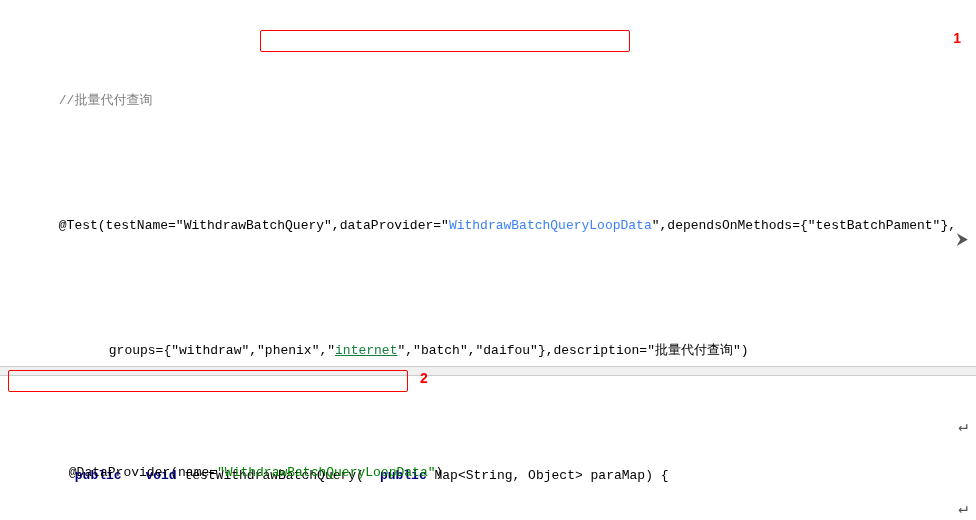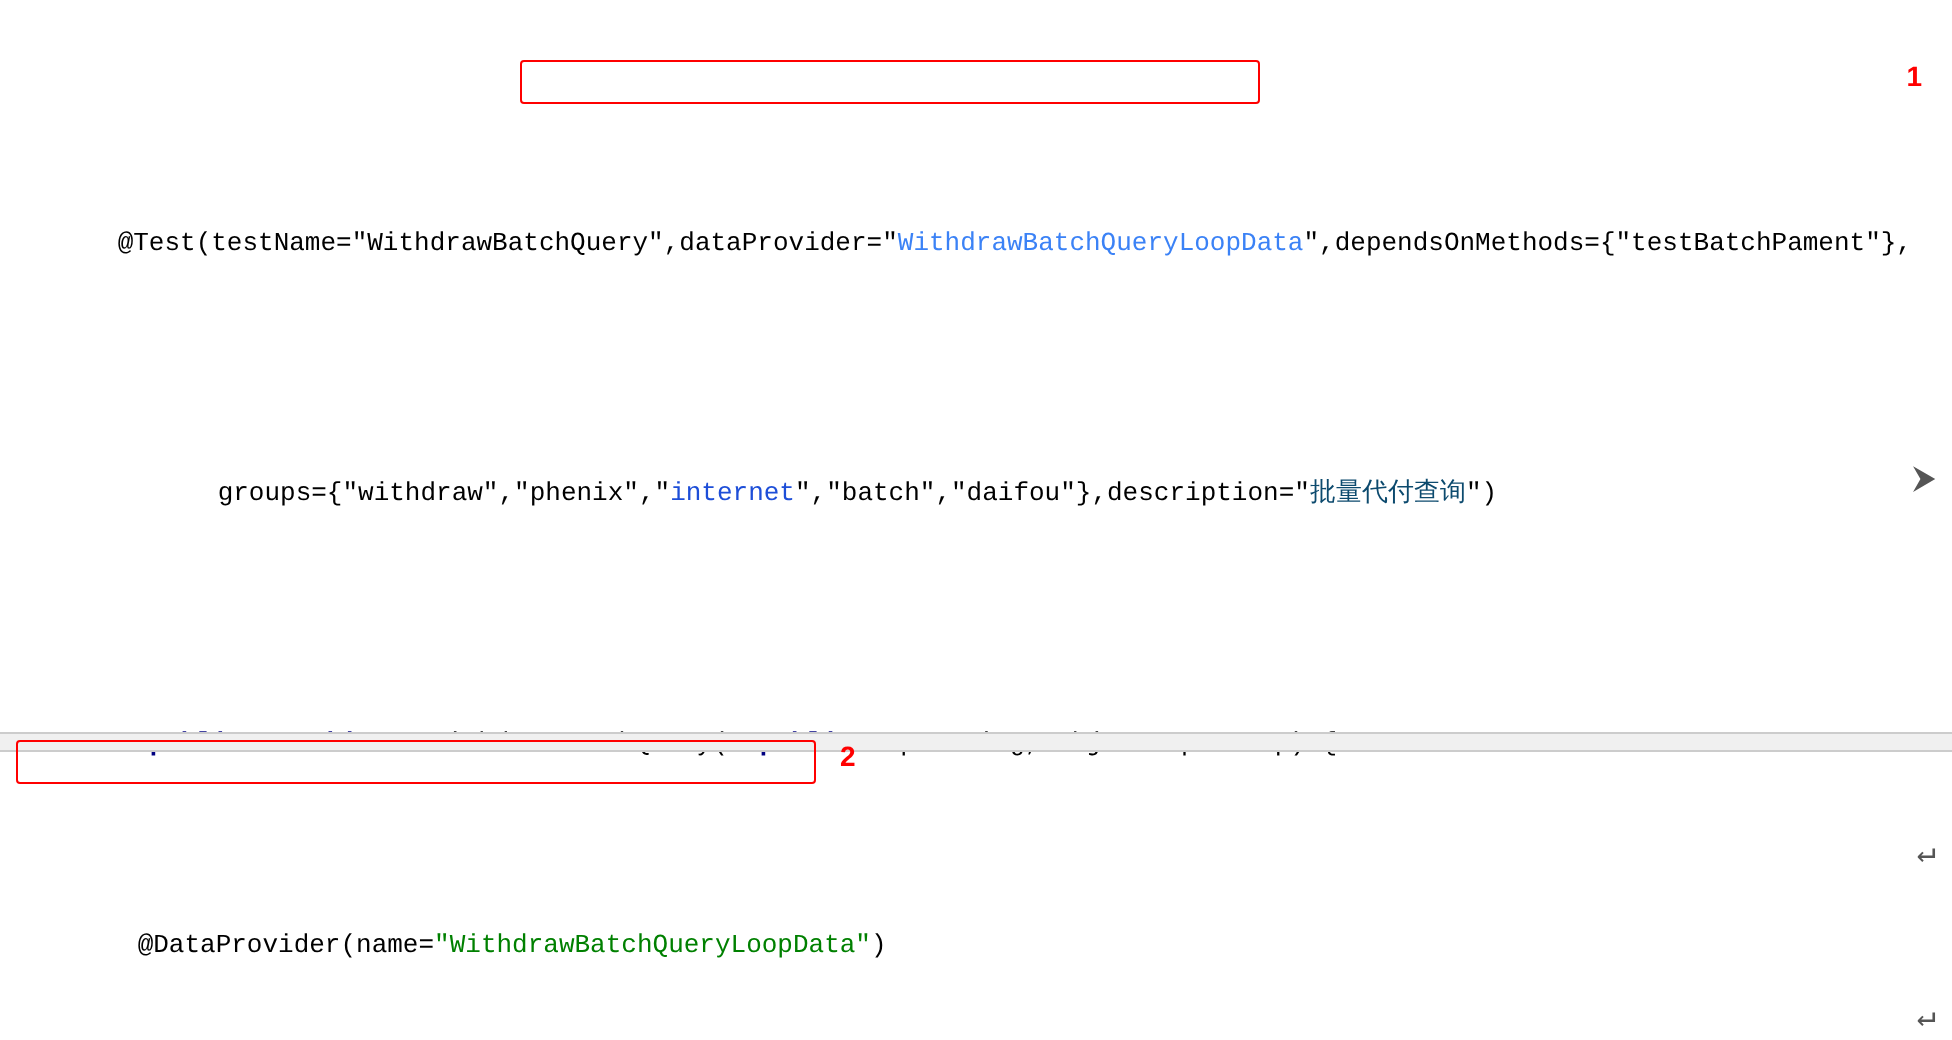--- a/index.html
+++ b/index.html
@@ -81,6 +81,9 @@
 
   <div class="code-area" style="padding-top:8px;">
     
+    <span class="line">
+      <span class="comment">//批量代付查询</span>
+    </span>
     
     <span class="line">
       <span>@Test(testName="WithdrawBatchQuery",dataProvider="<span style="color:#3b82f6;">WithdrawBatchQueryLoopData</span>",dependsOnMethods={"testBatchPament"},</span>

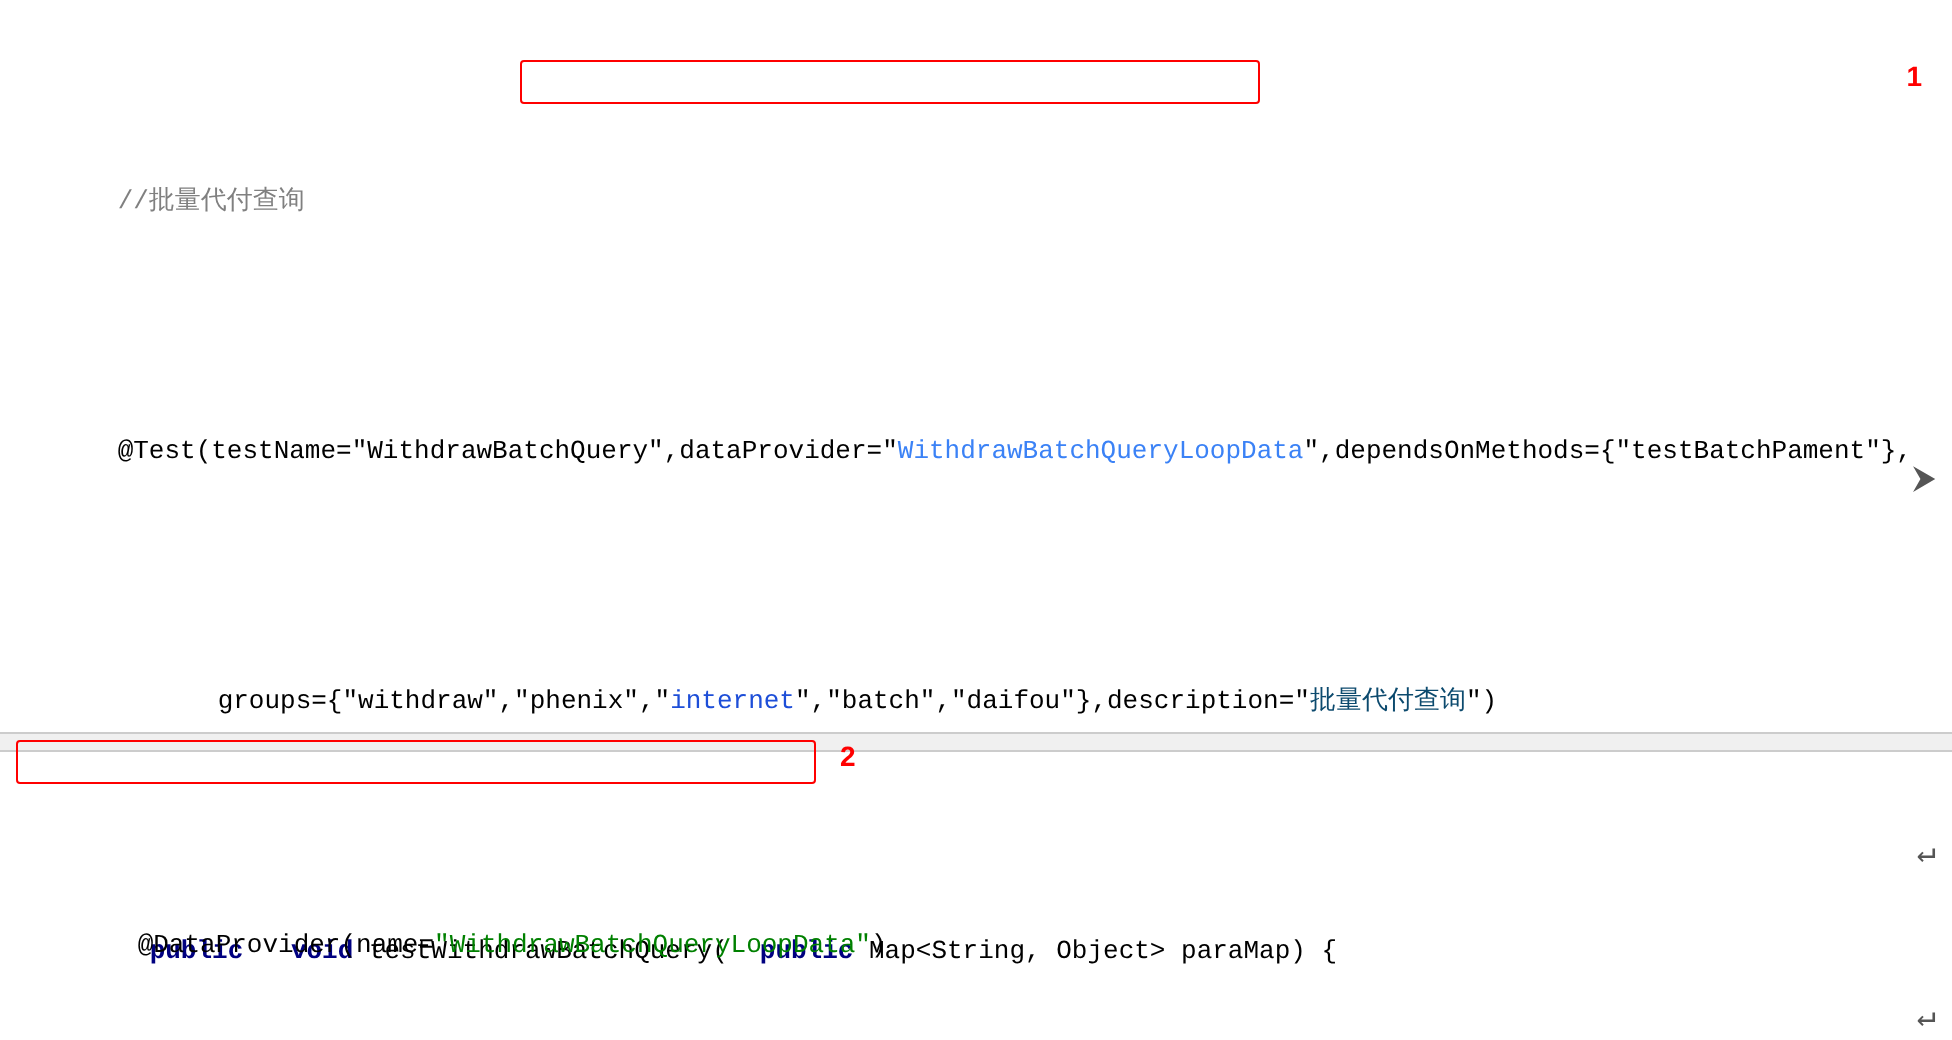--- a/index.html
+++ b/index.html
@@ -90,7 +90,7 @@
     </span>
     
     <span class="line">
-      <span style="padding-left:50px;">groups={"withdraw","phenix","<span style="color:#1d4ed8;">internet</span>","batch","daifou"},description="<span style="color:#0c4a6e;">批量代付查询</span>")</span>
+      <span style="padding-left:50px;">groups={"withdraw","phenix","<span style="color:#15803d;text-decoration:underline;">internet</span>","batch","daifou"},description="<span style="color:#0c4a6e;">批量代付查询</span>")</span>
     </span>
     
     <span class="line">

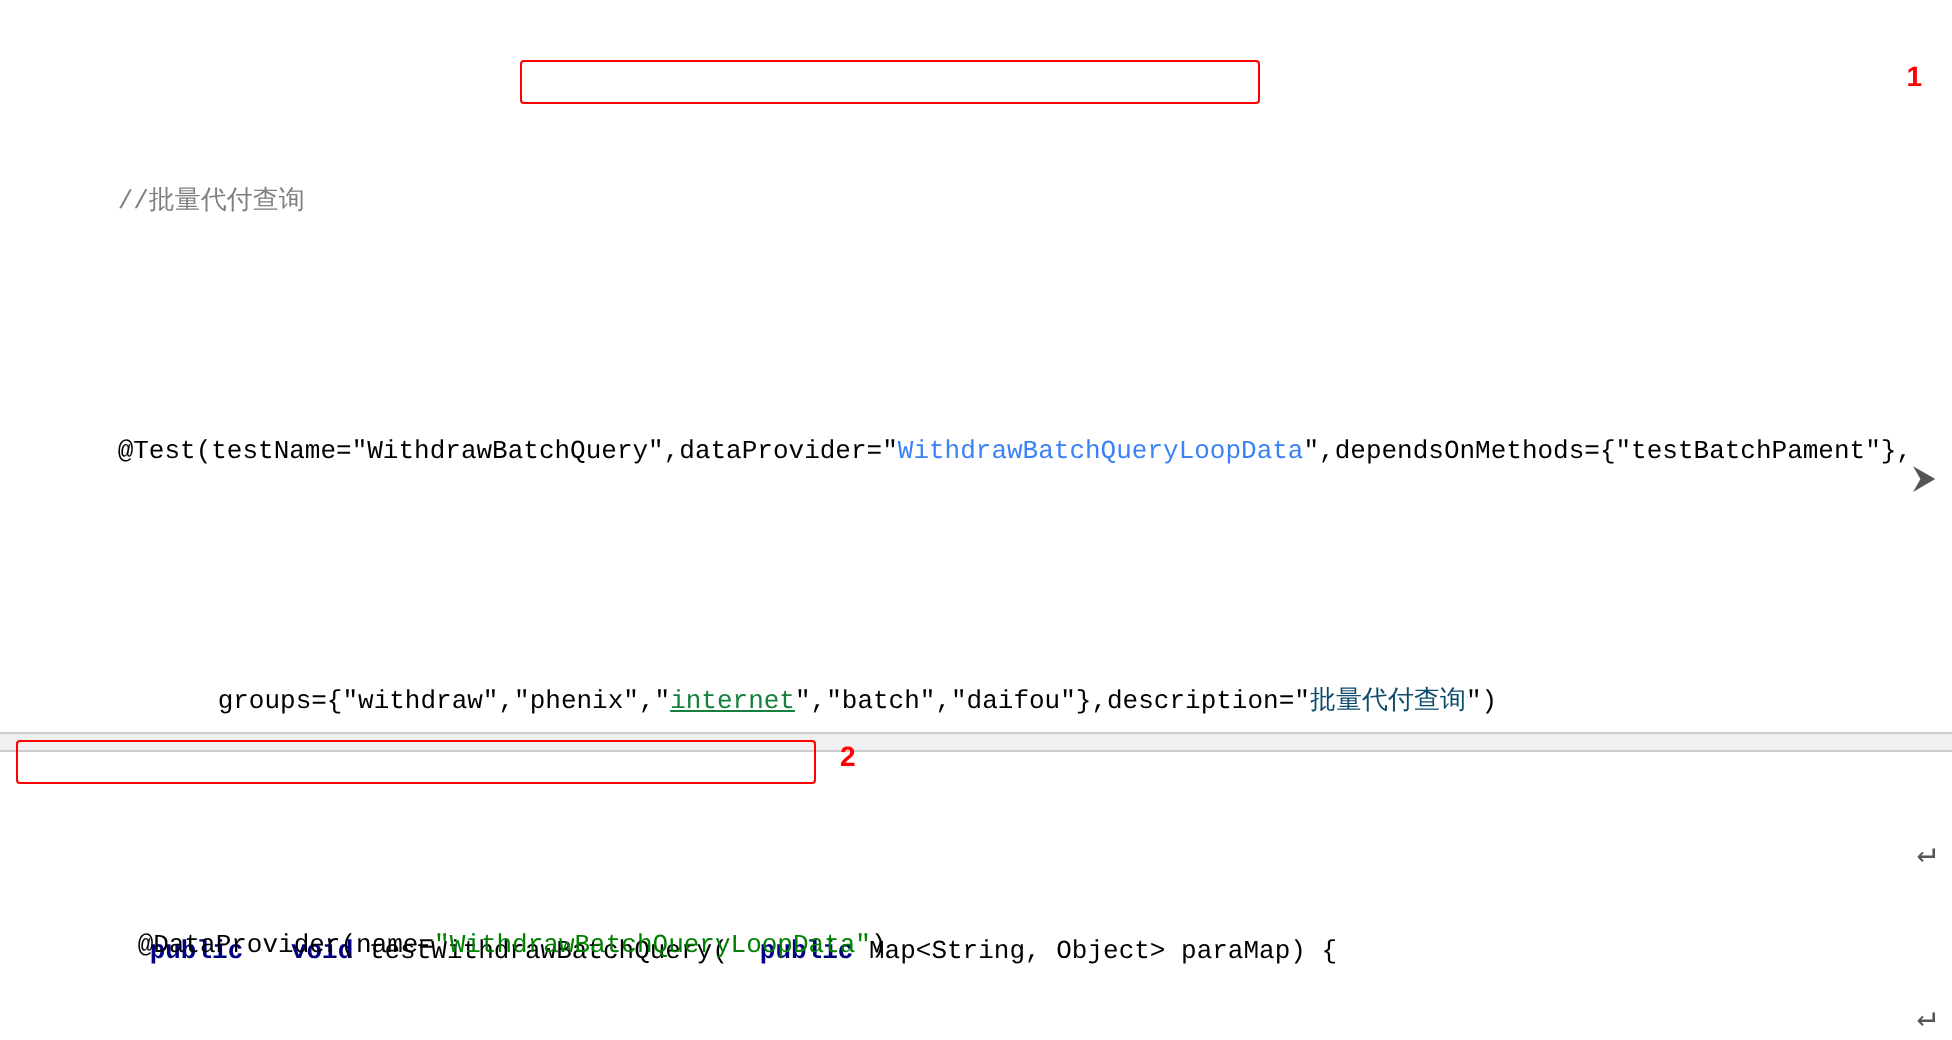--- a/index.html
+++ b/index.html
@@ -90,7 +90,7 @@
     </span>
     
     <span class="line">
-      <span style="padding-left:50px;">groups={"withdraw","phenix","<span style="color:#15803d;text-decoration:underline;">internet</span>","batch","daifou"},description="<span style="color:#0c4a6e;">批量代付查询</span>")</span>
+      <span style="padding-left:50px;">groups={"withdraw","phenix","<span style="color:#15803d;text-decoration:underline;">internet</span>","batch","daifou"},description="<span style="color:#000000;">批量代付查询</span>")</span>
     </span>
     
     <span class="line">

